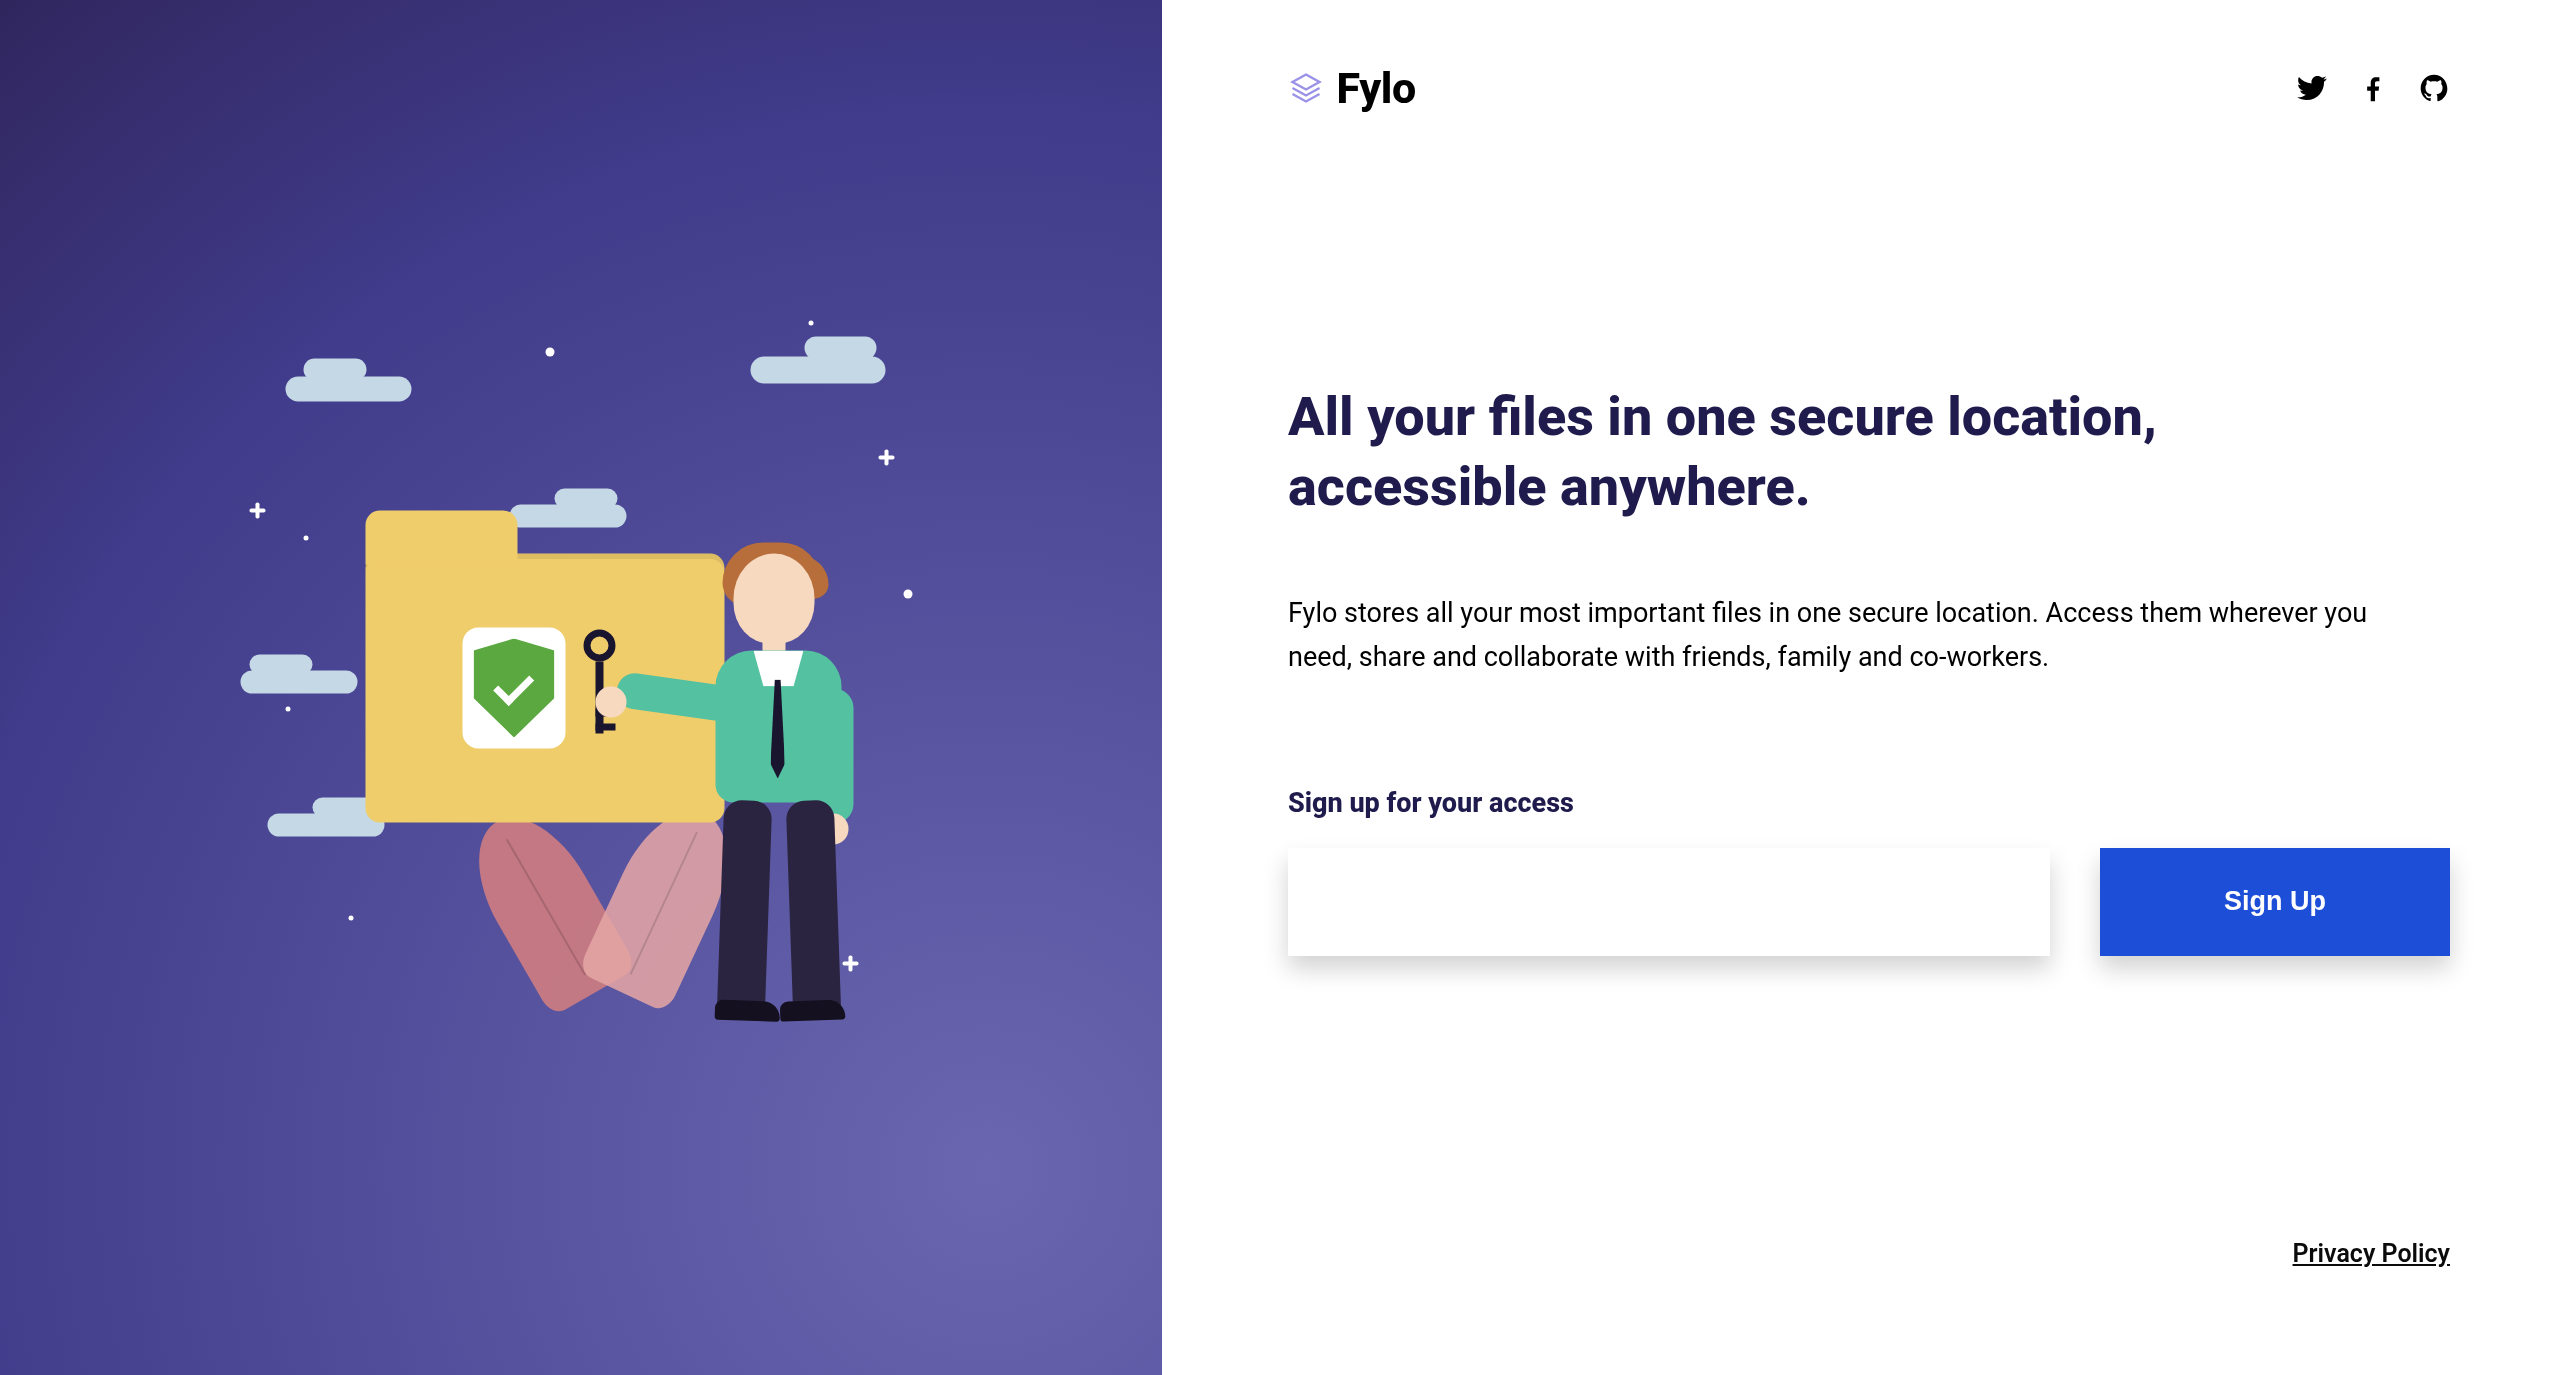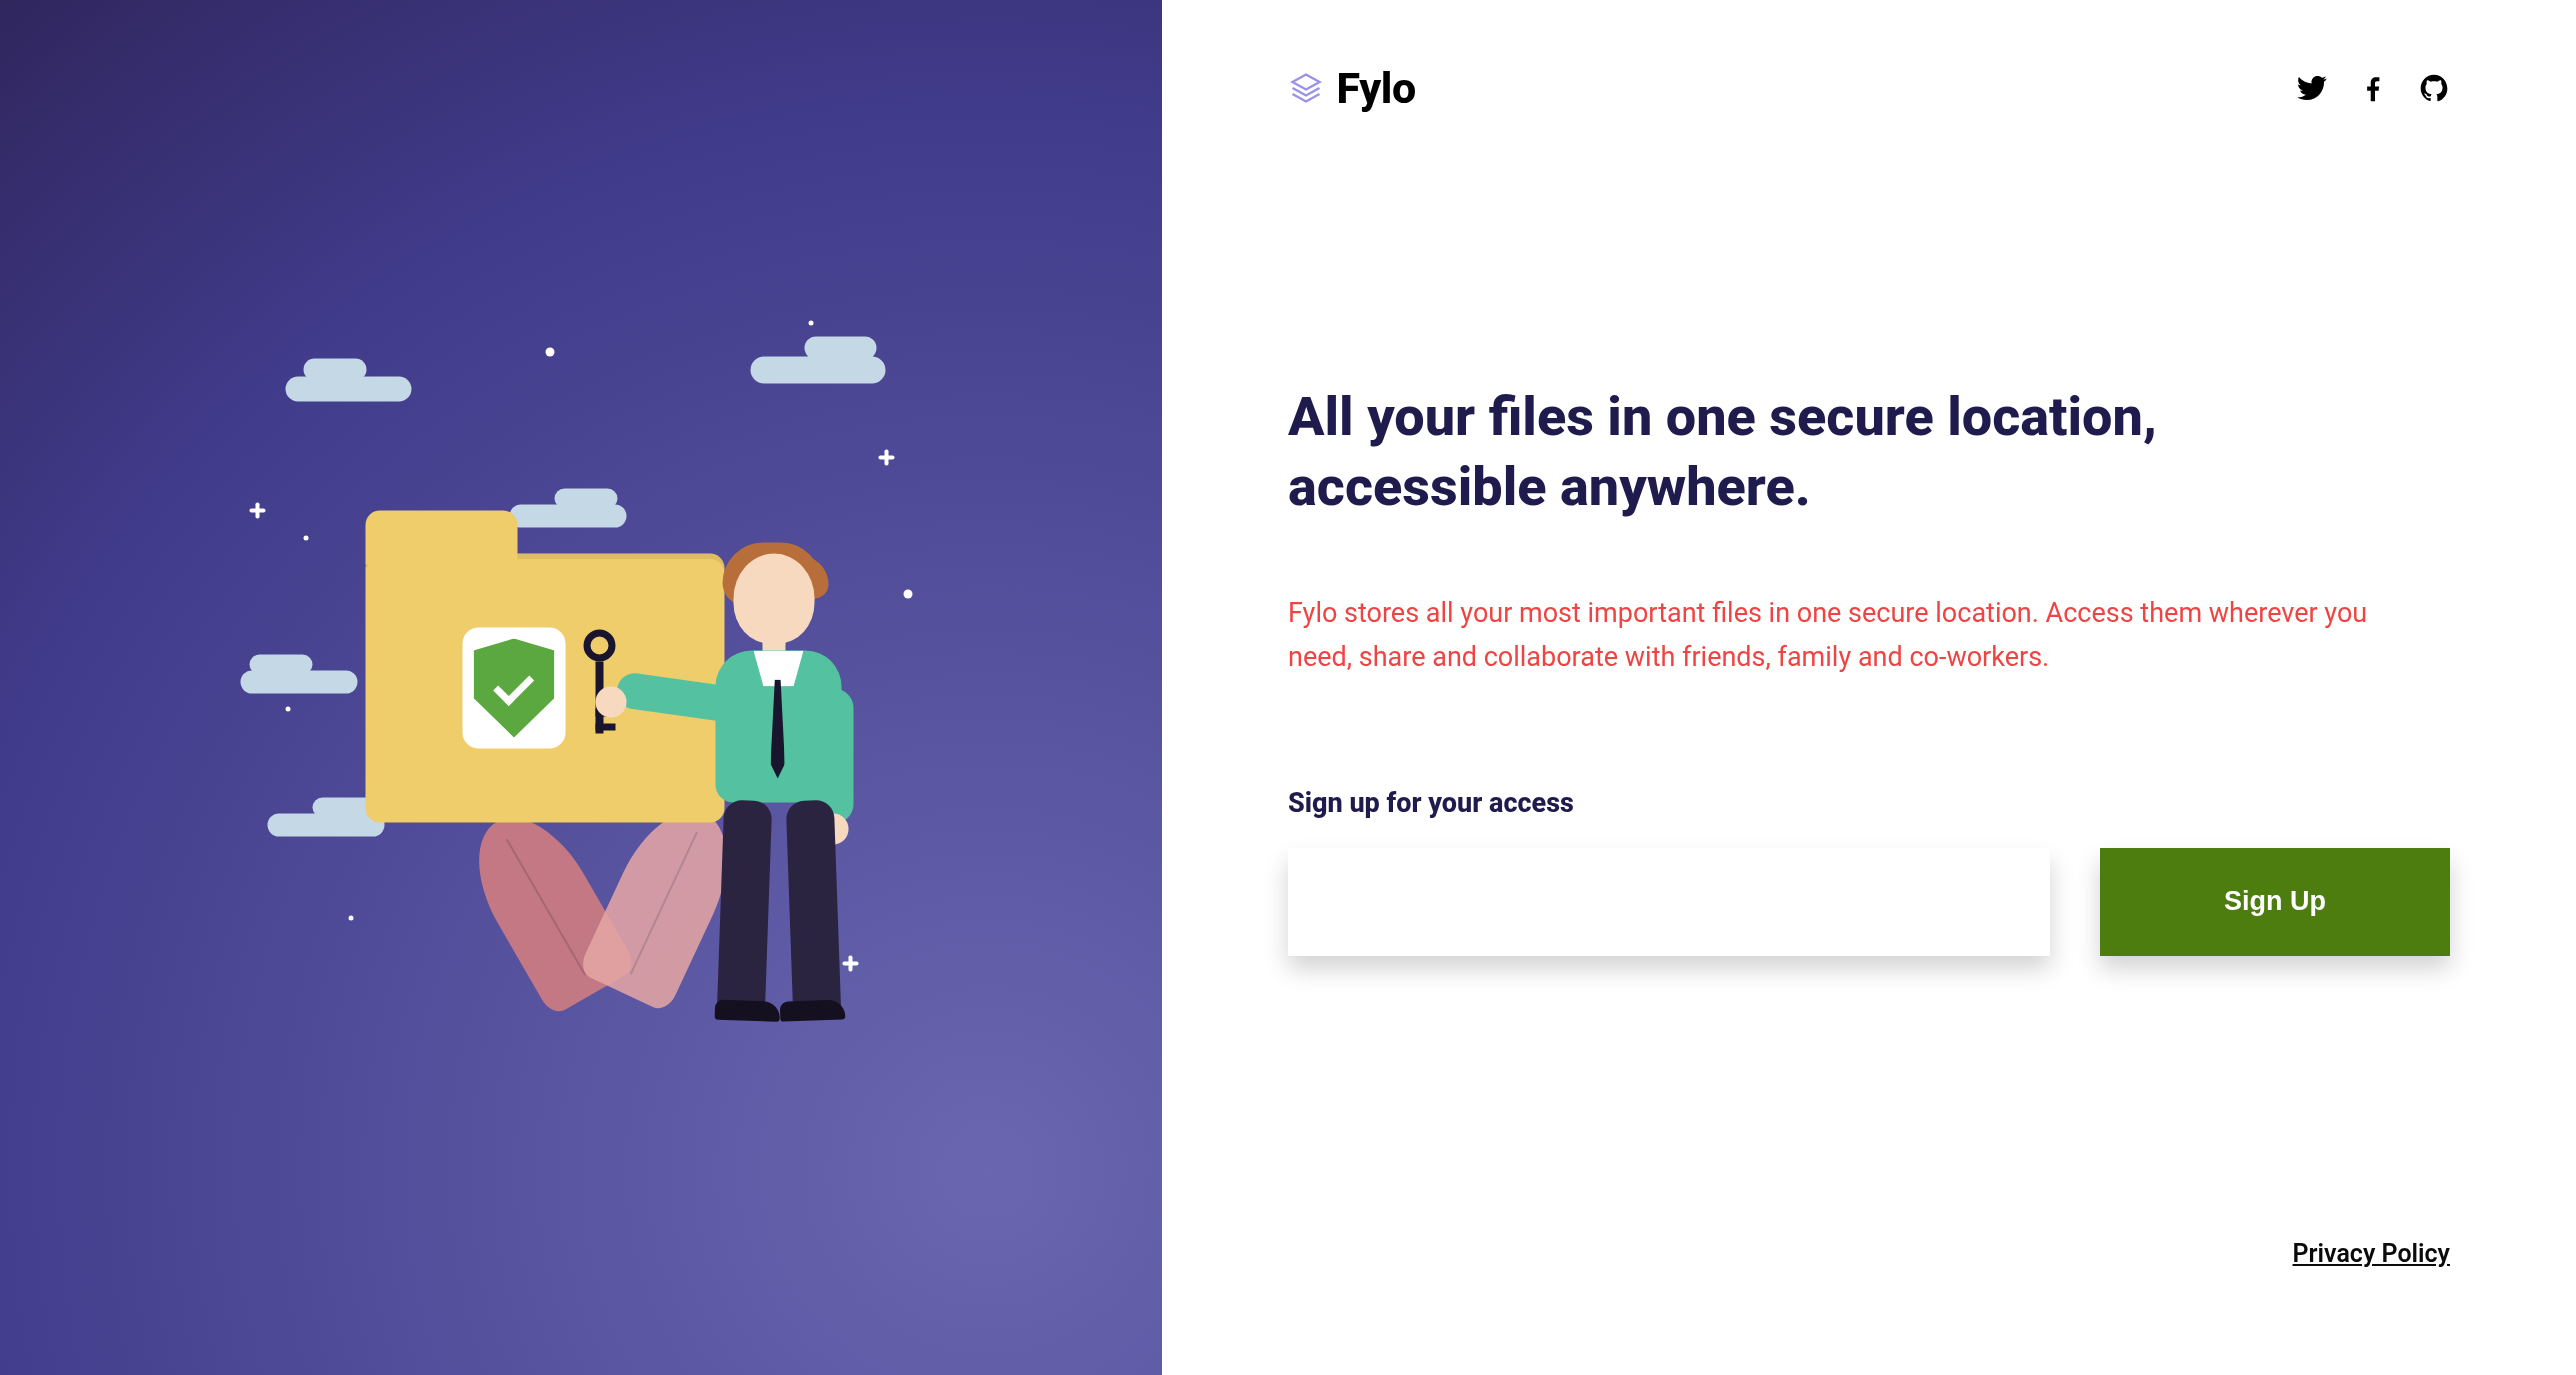--- a/index.html
+++ b/index.html
@@ -290,7 +290,7 @@
   .hero p {
     font-size: 27px;
     line-height: 1.6;
-    color: #ef4444;
+    color: #000000;
     max-width: 1121px;
     margin-bottom: 108px;
   }

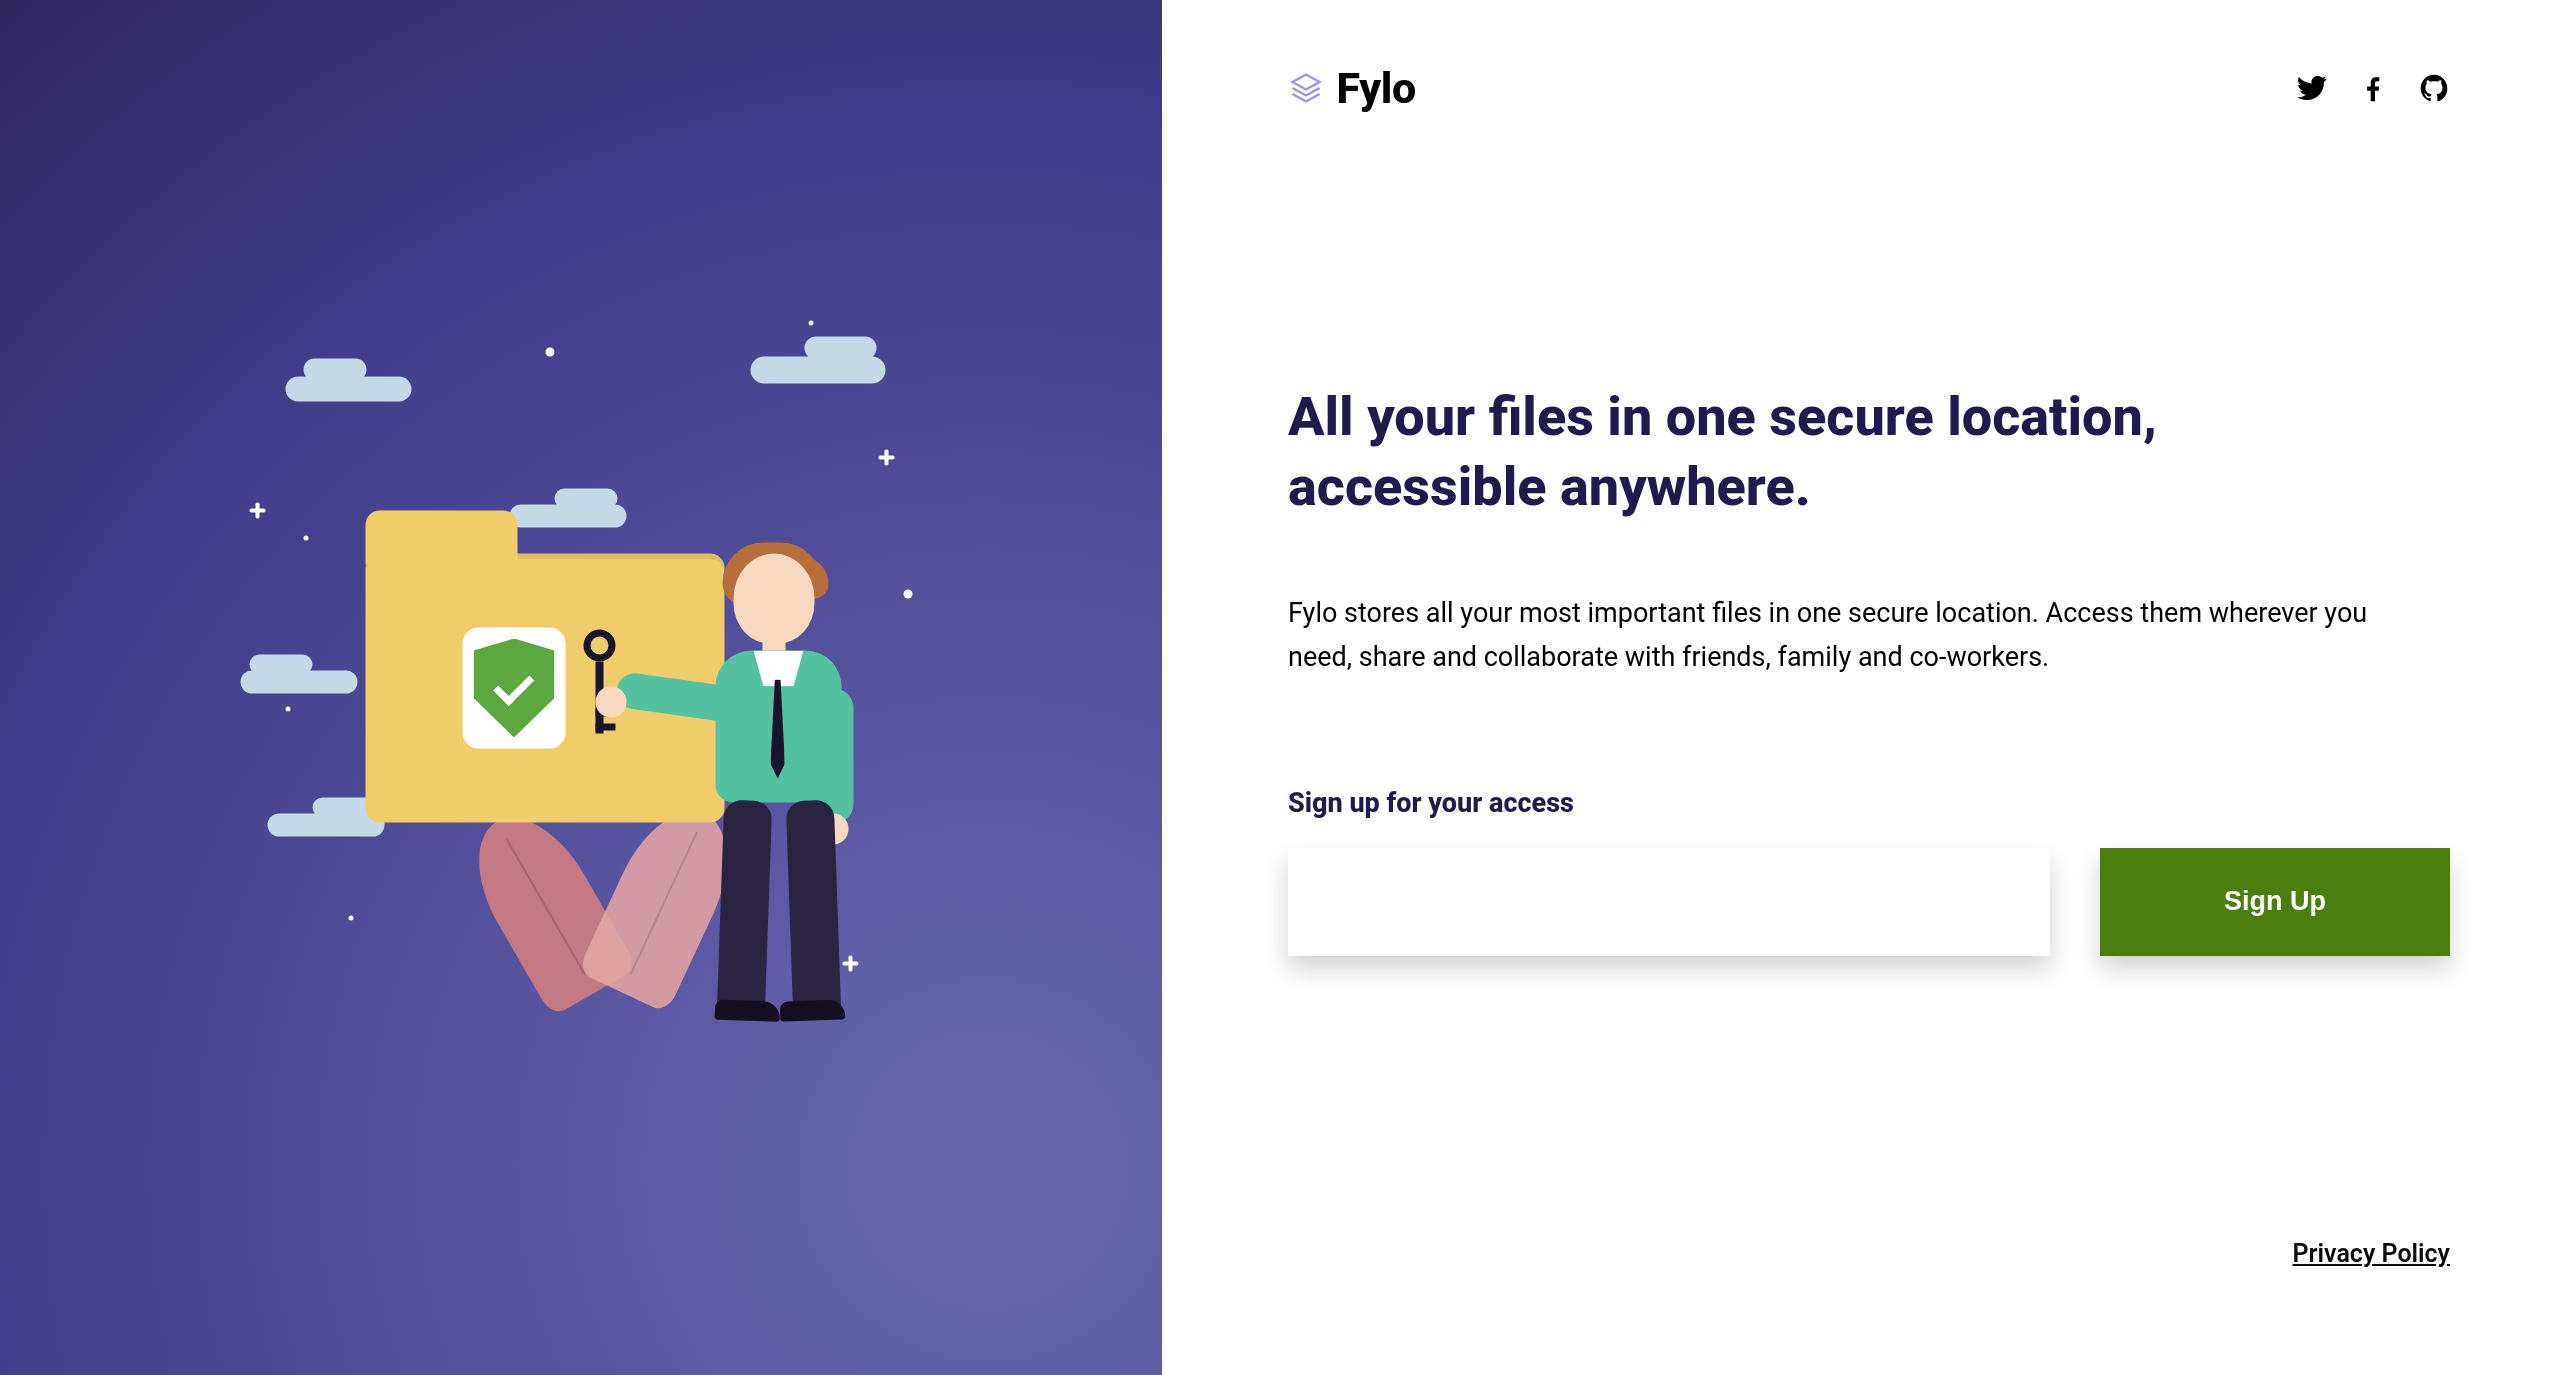--- a/index.html
+++ b/index.html
@@ -318,7 +318,7 @@
   .signup-btn {
     flex: 0 0 350px;
     height: 108px;
-    background: #4d7c0f;
+    background: #1d4ed8;
     color: #ffffff;
     font-size: 27px;
     font-weight: 700;

